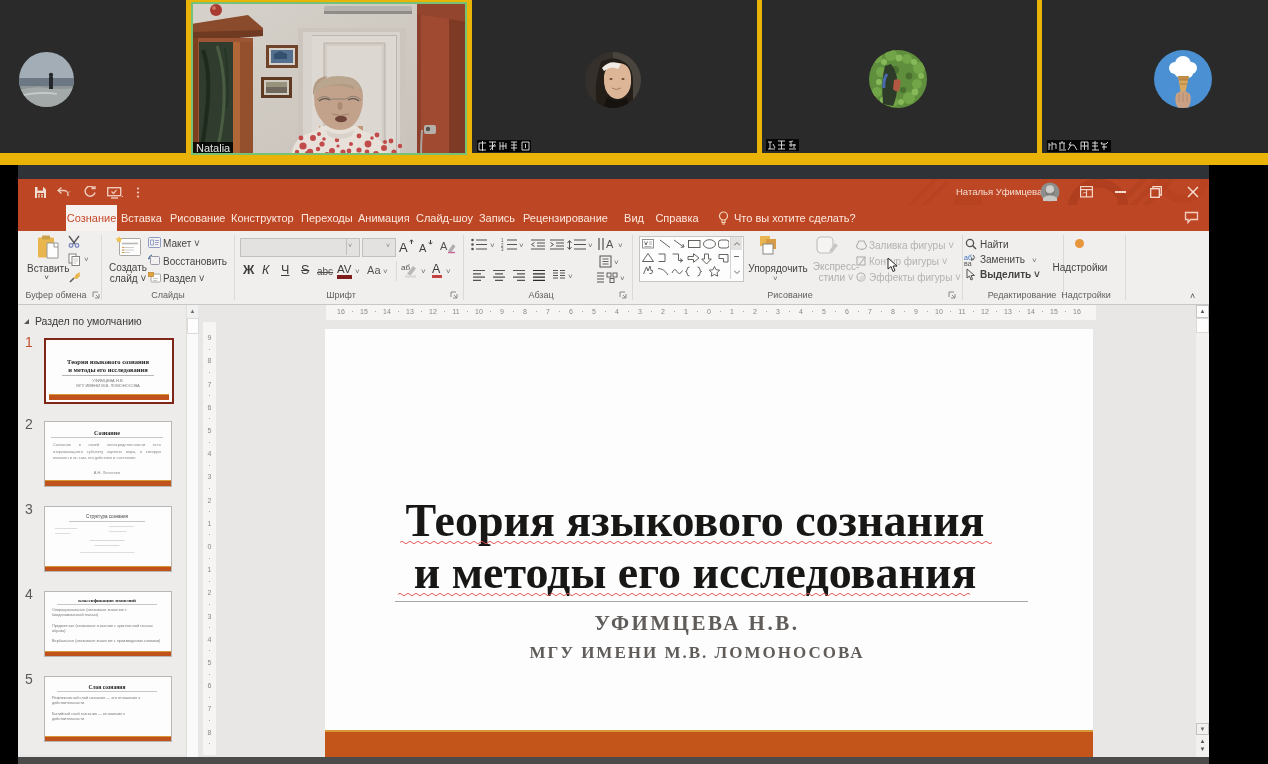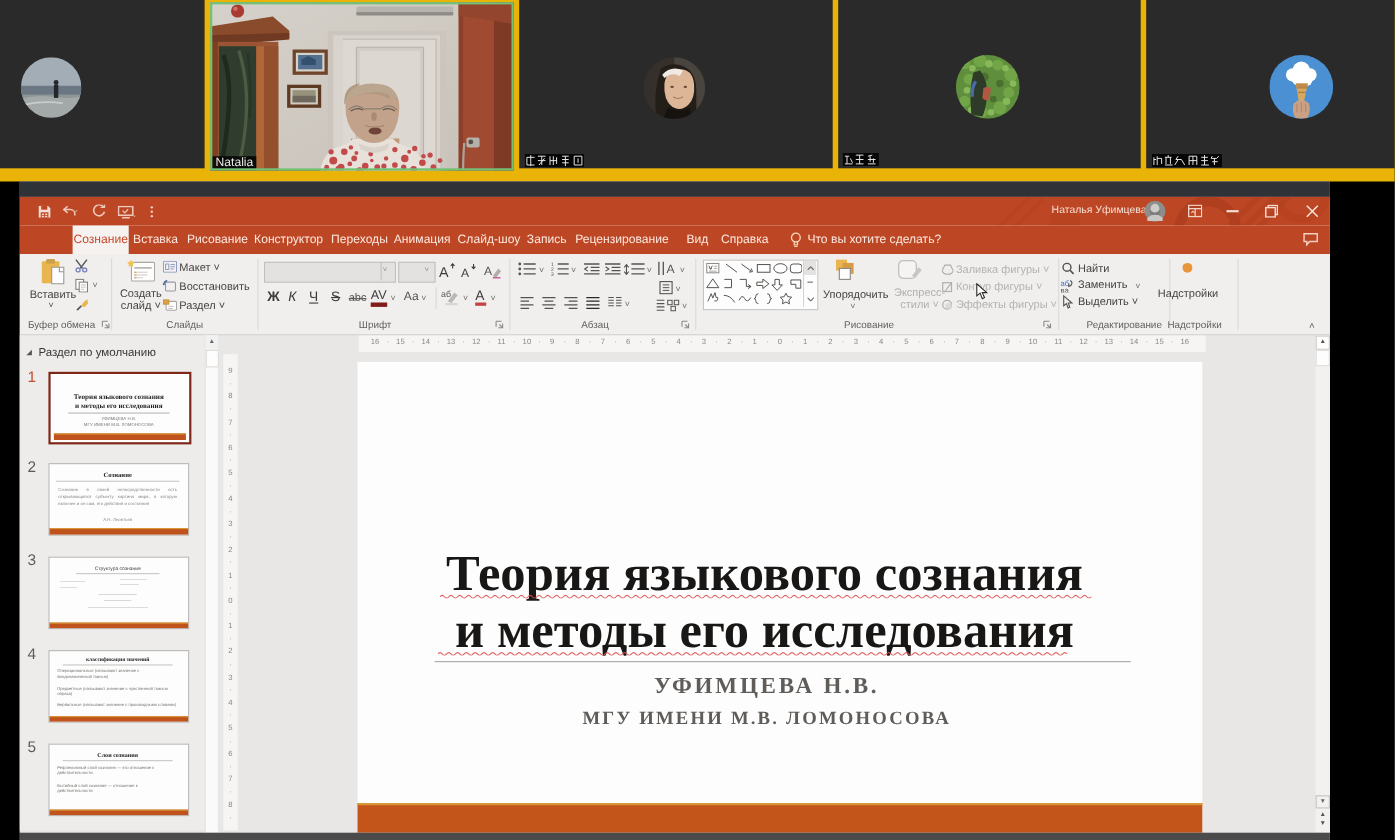--- a/index.html
+++ b/index.html
@@ -608,7 +608,7 @@
     <svg class="abs" style="left:947px;top:37px;" width="12" height="13" viewBox="0 0 12 13">
       <path d="M2 1 L2 10 L4.5 8 L6 12 L7.5 11.3 L6.2 7.5 L9.5 7.5 z" fill="none" stroke="#55534f" stroke-width="1"></path>
     </svg>
-    <div class="abs" style="left:962px;top:38px;font-size:10px;color:#454340;">Выделить ˅</div>
+    <div class="abs" style="left:962px;top:38px;font-size:10px;color:#454340;font-weight:bold;">Выделить ˅</div>
     <div class="glabel" style="left:423px;bottom:4px;">Абзац</div>
     <svg class="abs" style="left:601px;bottom:5px;" width="8" height="8" viewBox="0 0 8 8">
       <path d="M1 1 h5 M1 1 v5 M7 3 v4 h-4" fill="none" stroke="#8a8886" stroke-width="1"></path>

